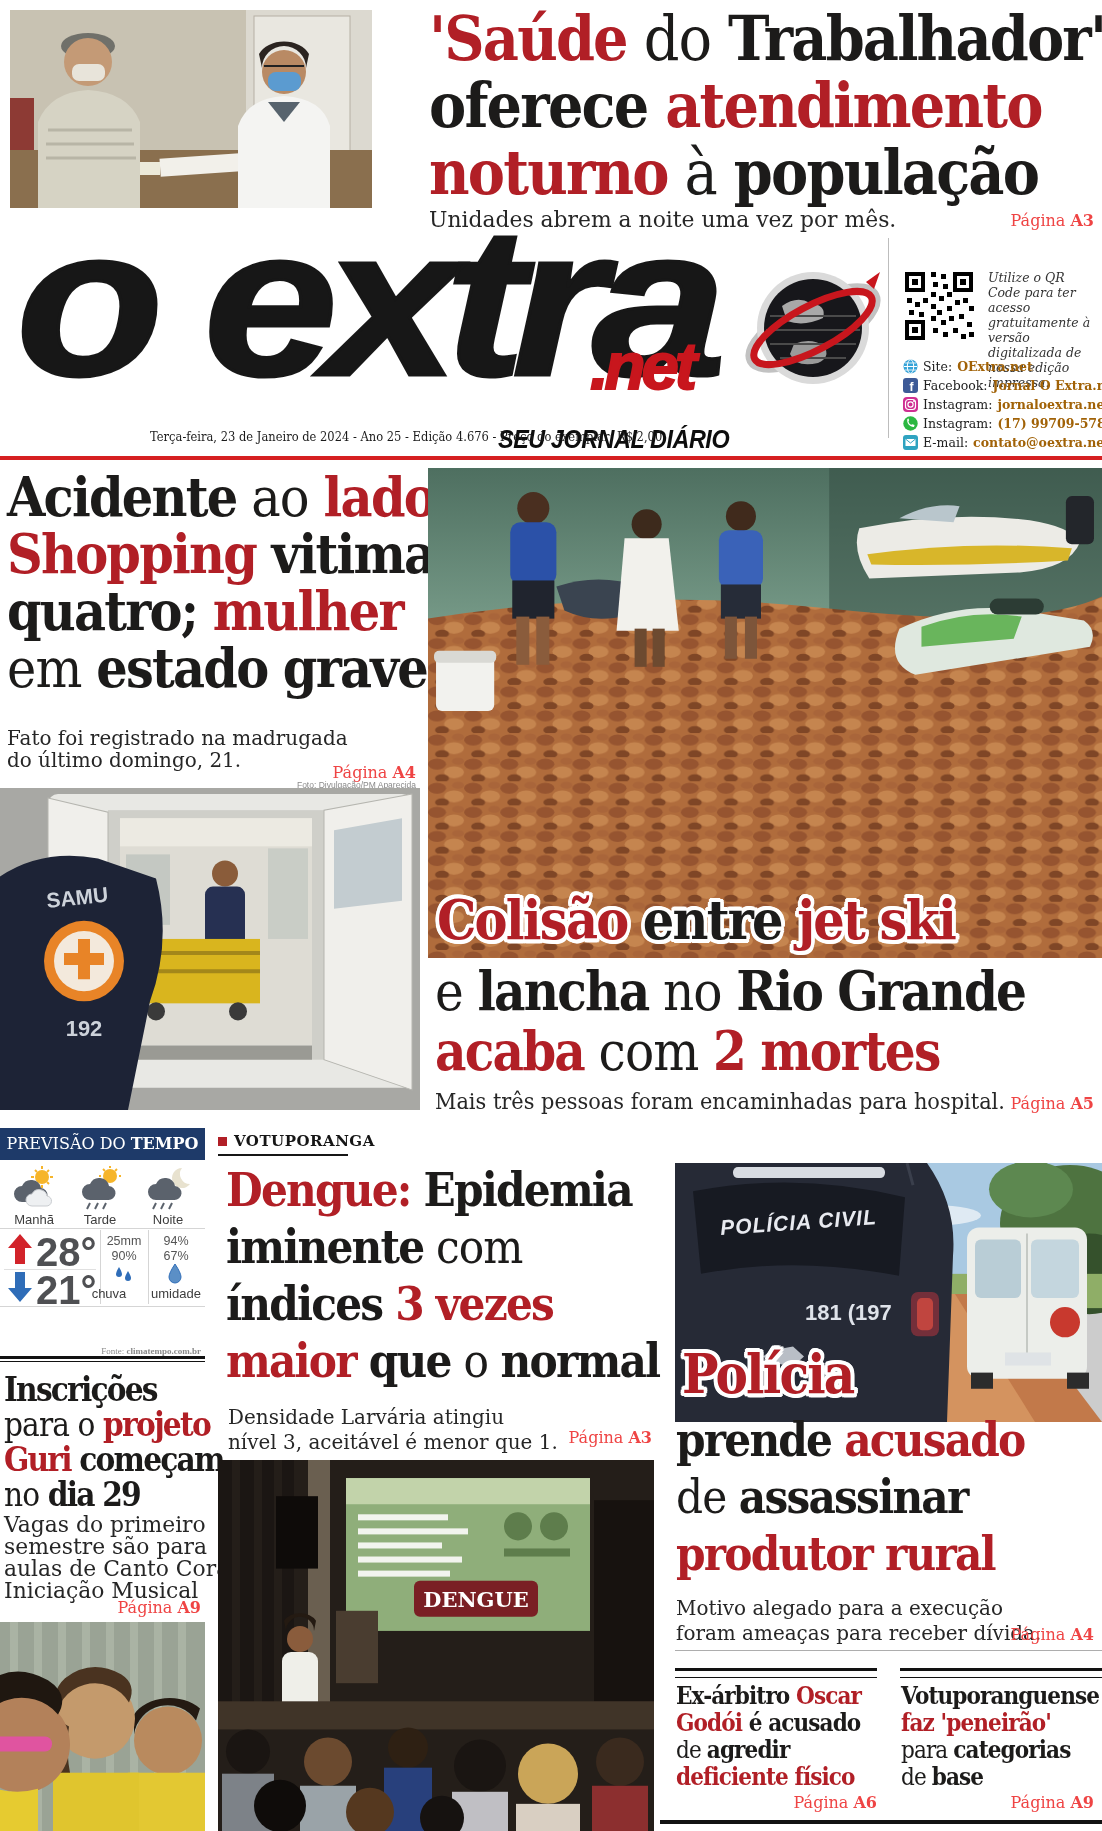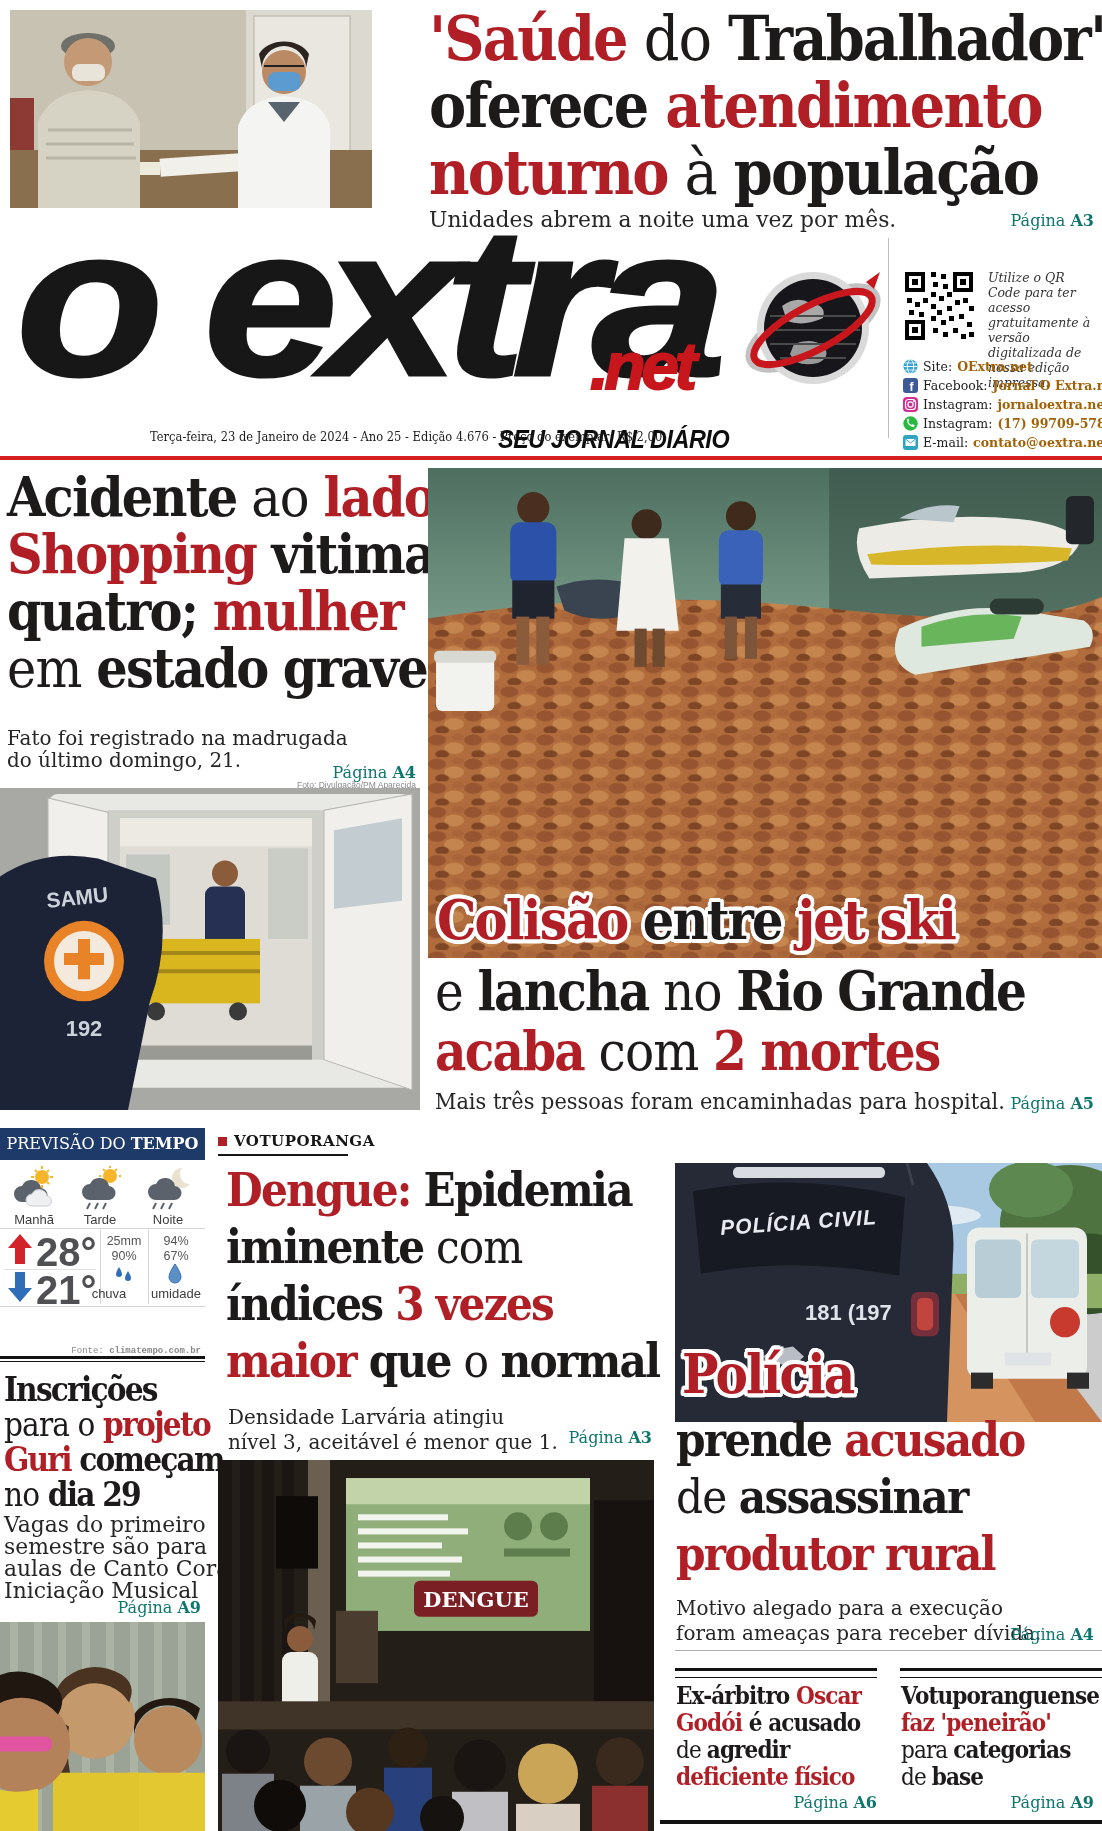--- a/index.html
+++ b/index.html
@@ -11,7 +11,7 @@
   .blk{color:#1c1b1a;}
   .sub{position:absolute;font-family:"DejaVu Serif",serif;font-weight:400;color:#262626;white-space:nowrap;transform-origin:0 0;transform:scaleX(.95);}
   .sub span{display:block;}
-  .pg{position:absolute;font-family:"DejaVu Serif",serif;font-size:16px;color:#0f766e;white-space:nowrap;}
+  .pg{position:absolute;font-family:"DejaVu Serif",serif;font-size:16px;color:#ef4444;white-space:nowrap;}
   .pg b{font-weight:700;}
   .ovl{position:absolute;font-family:"DejaVu Serif",serif;font-weight:700;letter-spacing:-2px;line-height:1;white-space:nowrap;transform-origin:0 0;transform:scaleX(.9);z-index:5;
        text-shadow:-4px 0 0 #fff,4px 0 0 #fff,0 -4px 0 #fff,0 4px 0 #fff,-3px -3px 0 #fff,3px -3px 0 #fff,-3px 3px 0 #fff,3px 3px 0 #fff,-2px -4px 0 #fff,2px 4px 0 #fff,-4px 2px 0 #fff,4px -2px 0 #fff;}

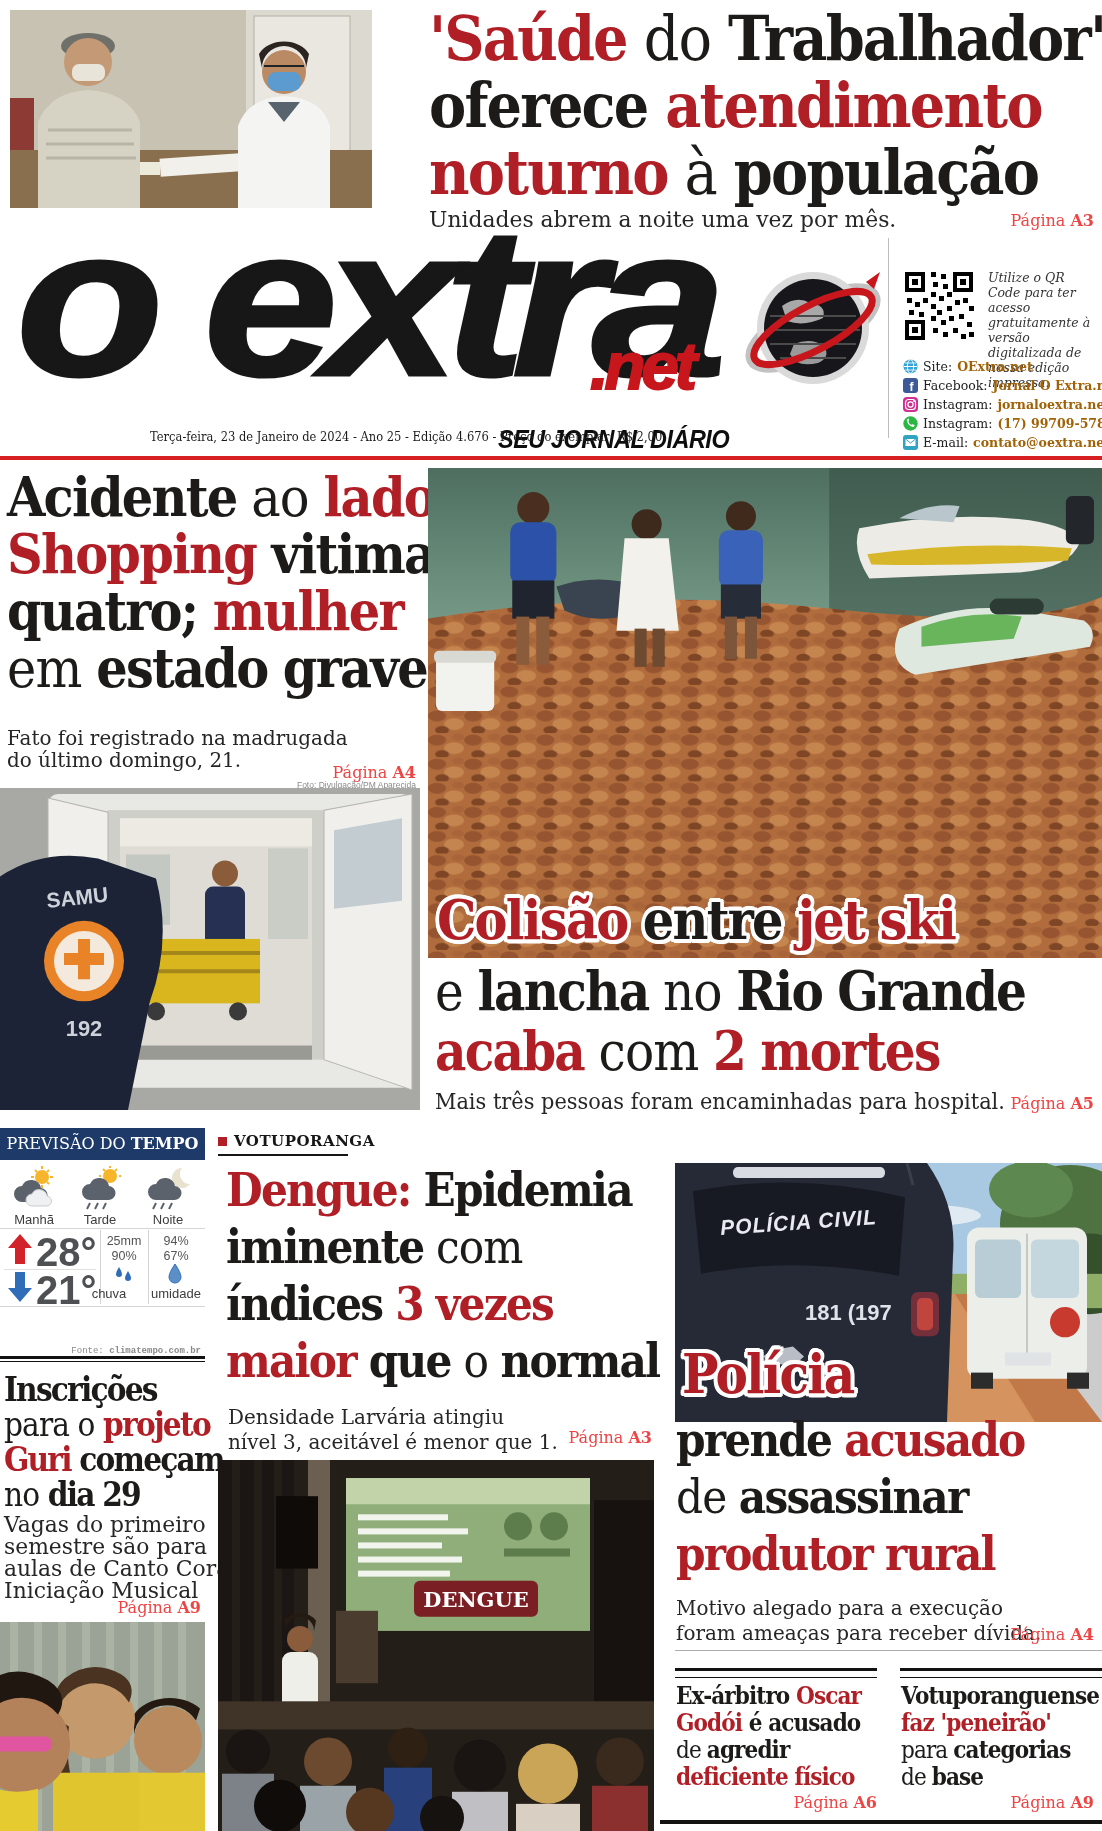--- a/index.html
+++ b/index.html
@@ -18,7 +18,7 @@
   .photo{position:absolute;overflow:hidden;background:#ccc;}
   .photo svg{display:block;width:100%;height:100%;}
   .rule-red{position:absolute;left:0;width:1102px;height:4px;background:#d61f21;}
-  .sans{font-family:Liberation Mono, monospace;}
+  .sans{font-family:Liberation Serif, serif;}
   .wbox-line{position:absolute;background:#d5d5d5;}
   .dbl{position:absolute;height:6px;border-top:3px solid #121212;border-bottom:1px solid #121212;}
   .credit{position:absolute;font-family:"Liberation Sans",sans-serif;font-size:8.5px;color:#8a8a8a;white-space:nowrap;}

